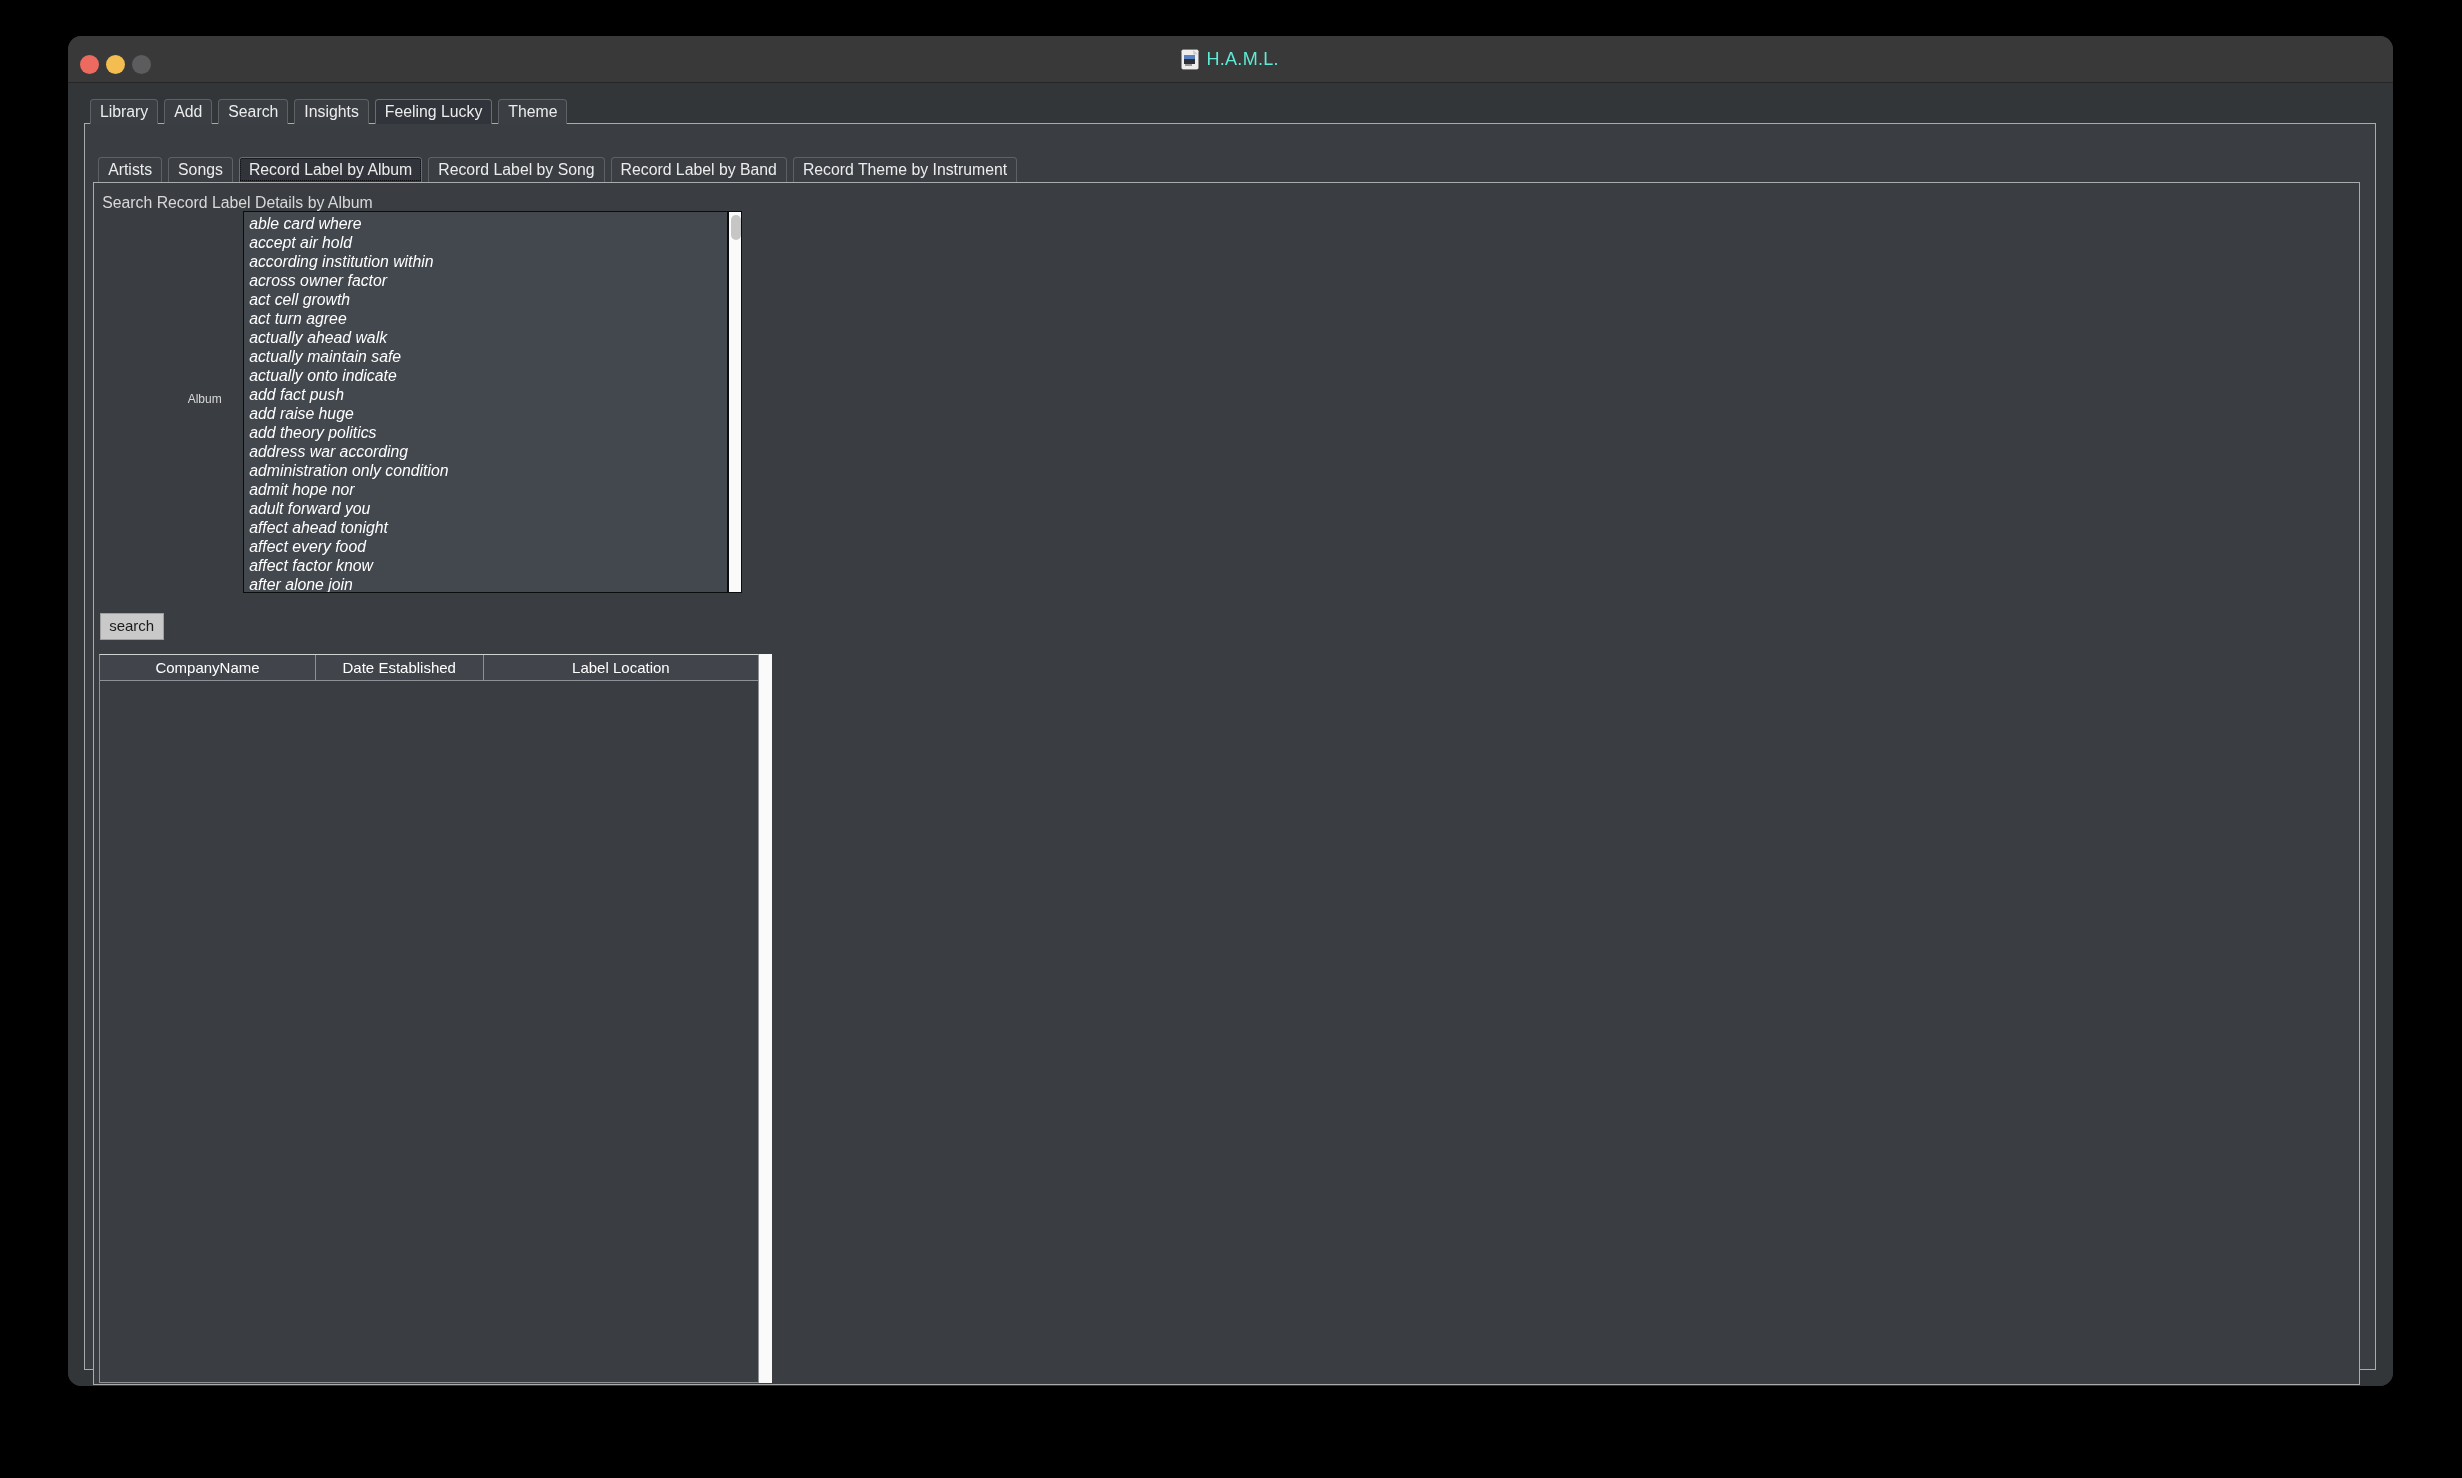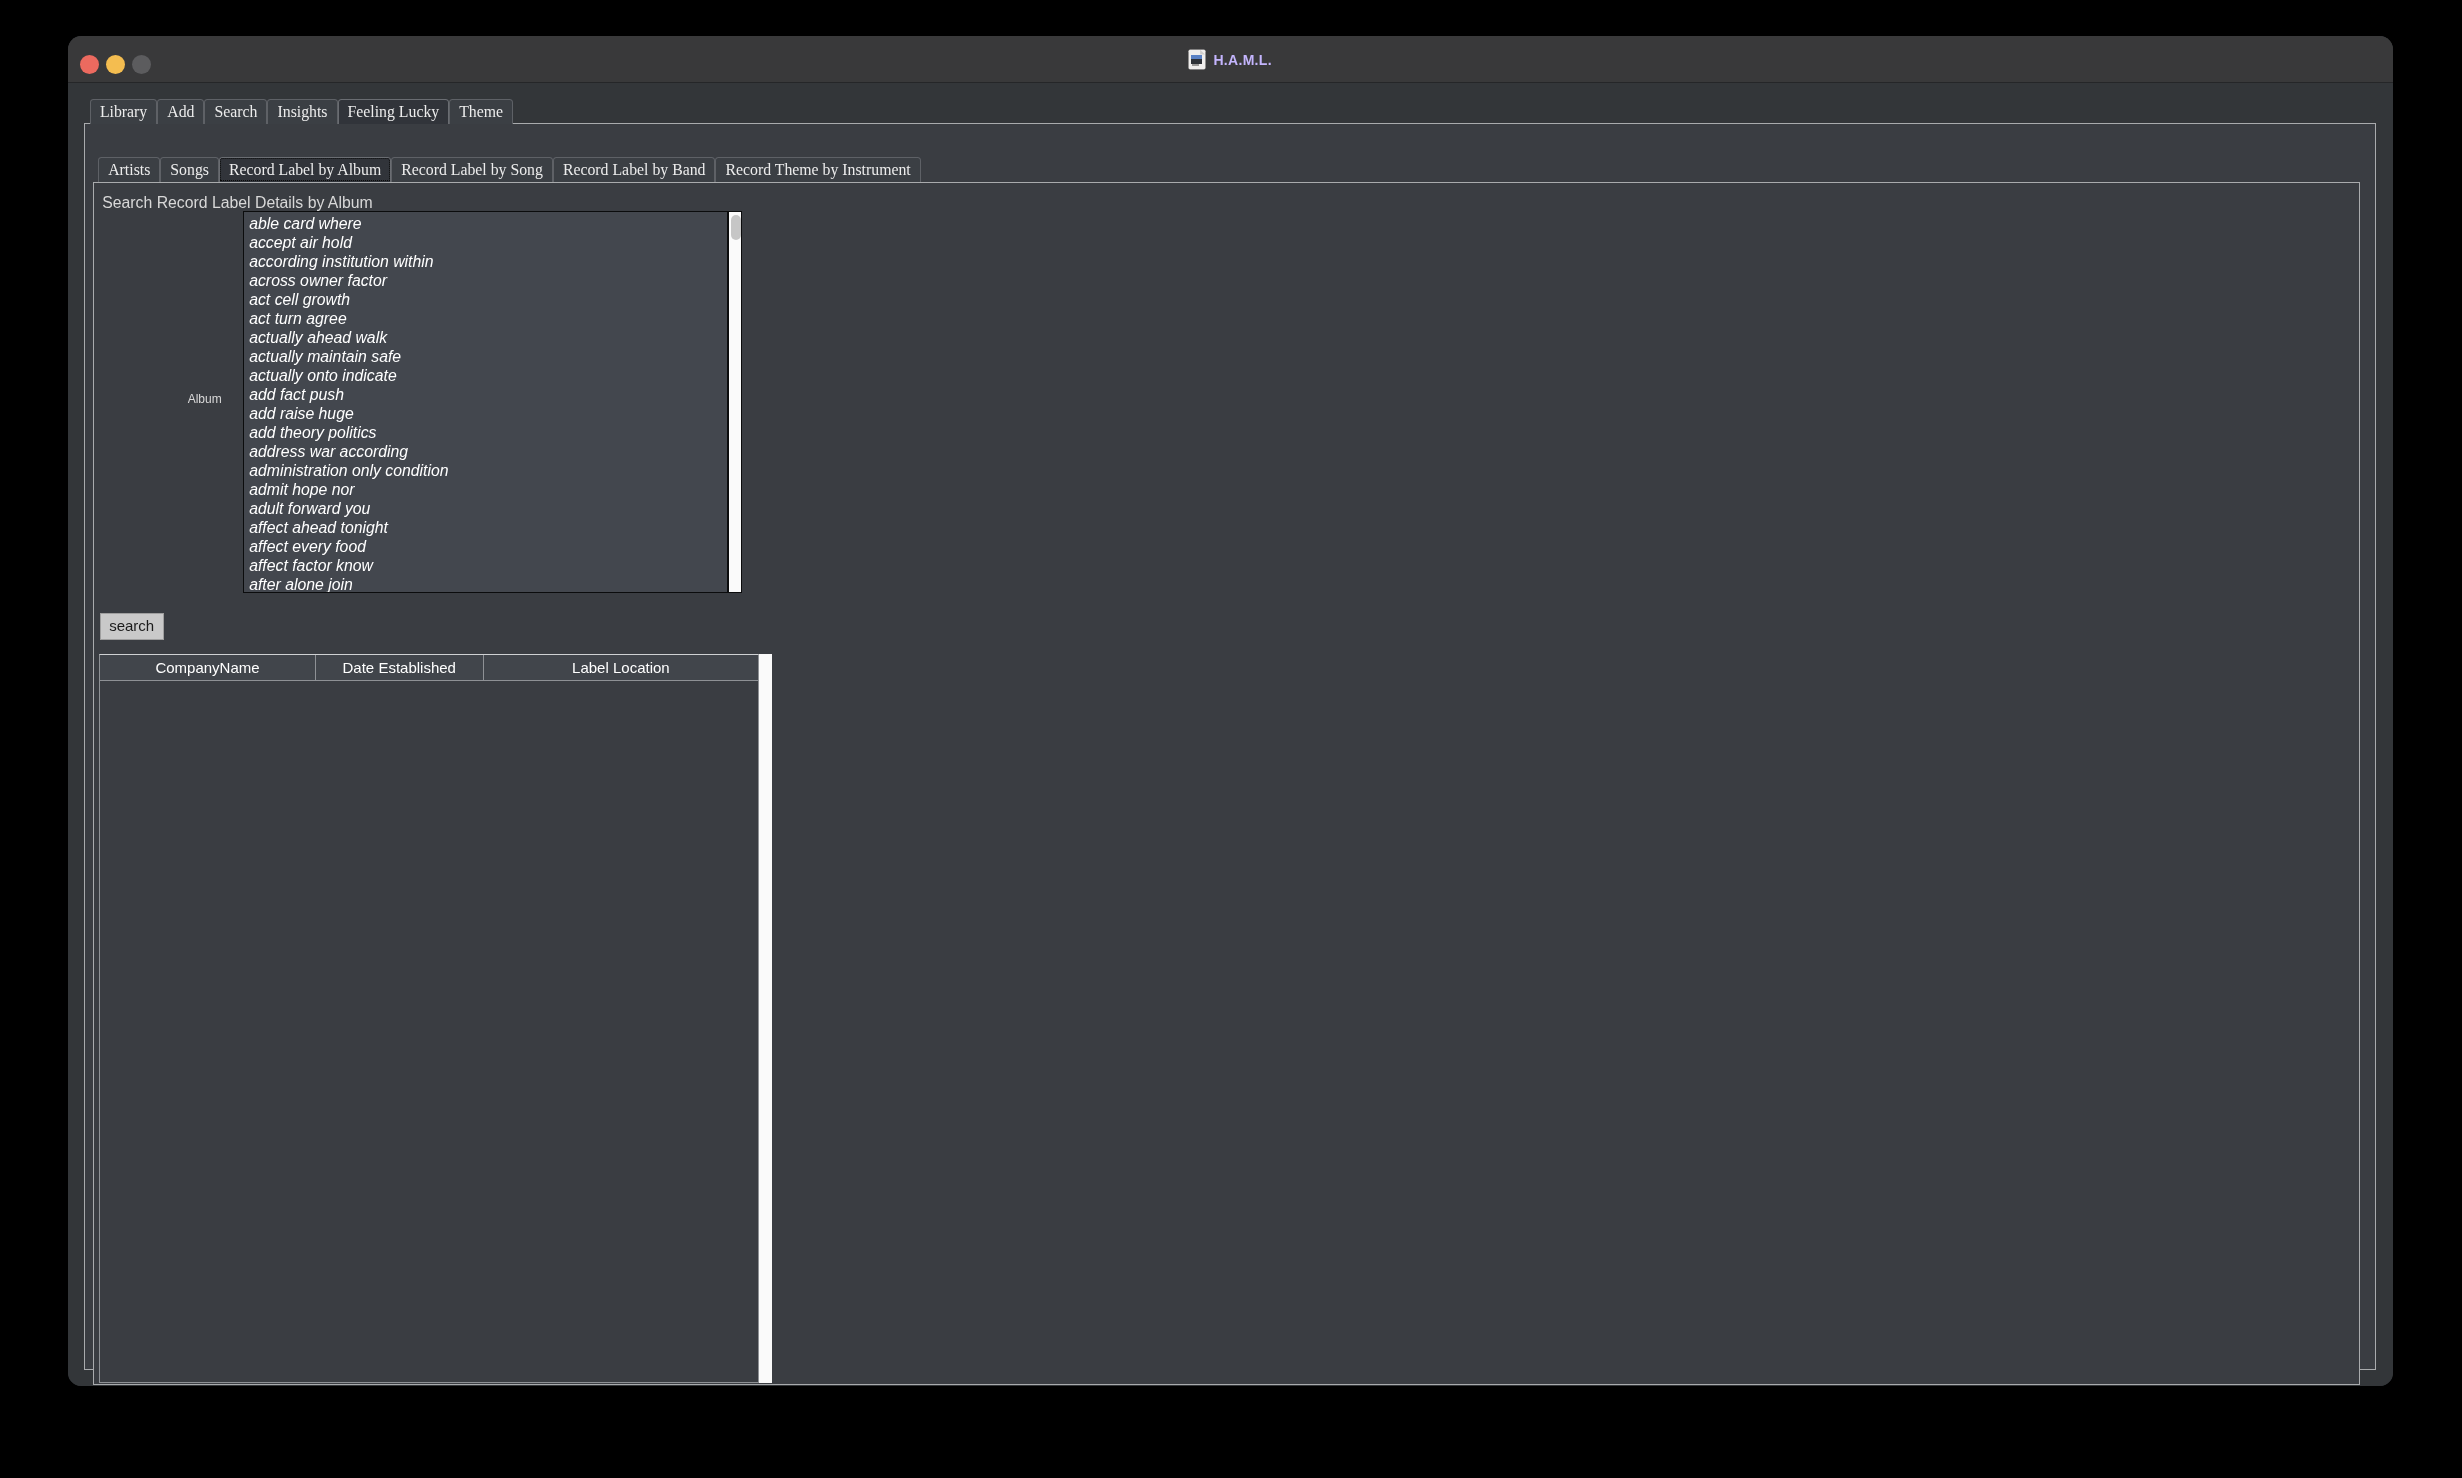--- a/index.html
+++ b/index.html
@@ -94,10 +94,10 @@
     background: #9b9997;
   }
   #win-title {
-    font-size: 14px;
-    font-weight: bold;
+    font-size: 18px;
+    font-weight: normal;
     letter-spacing: 0.3px;
-    color: #c4b5fd;
+    color: #5eead4;
   }
 
   

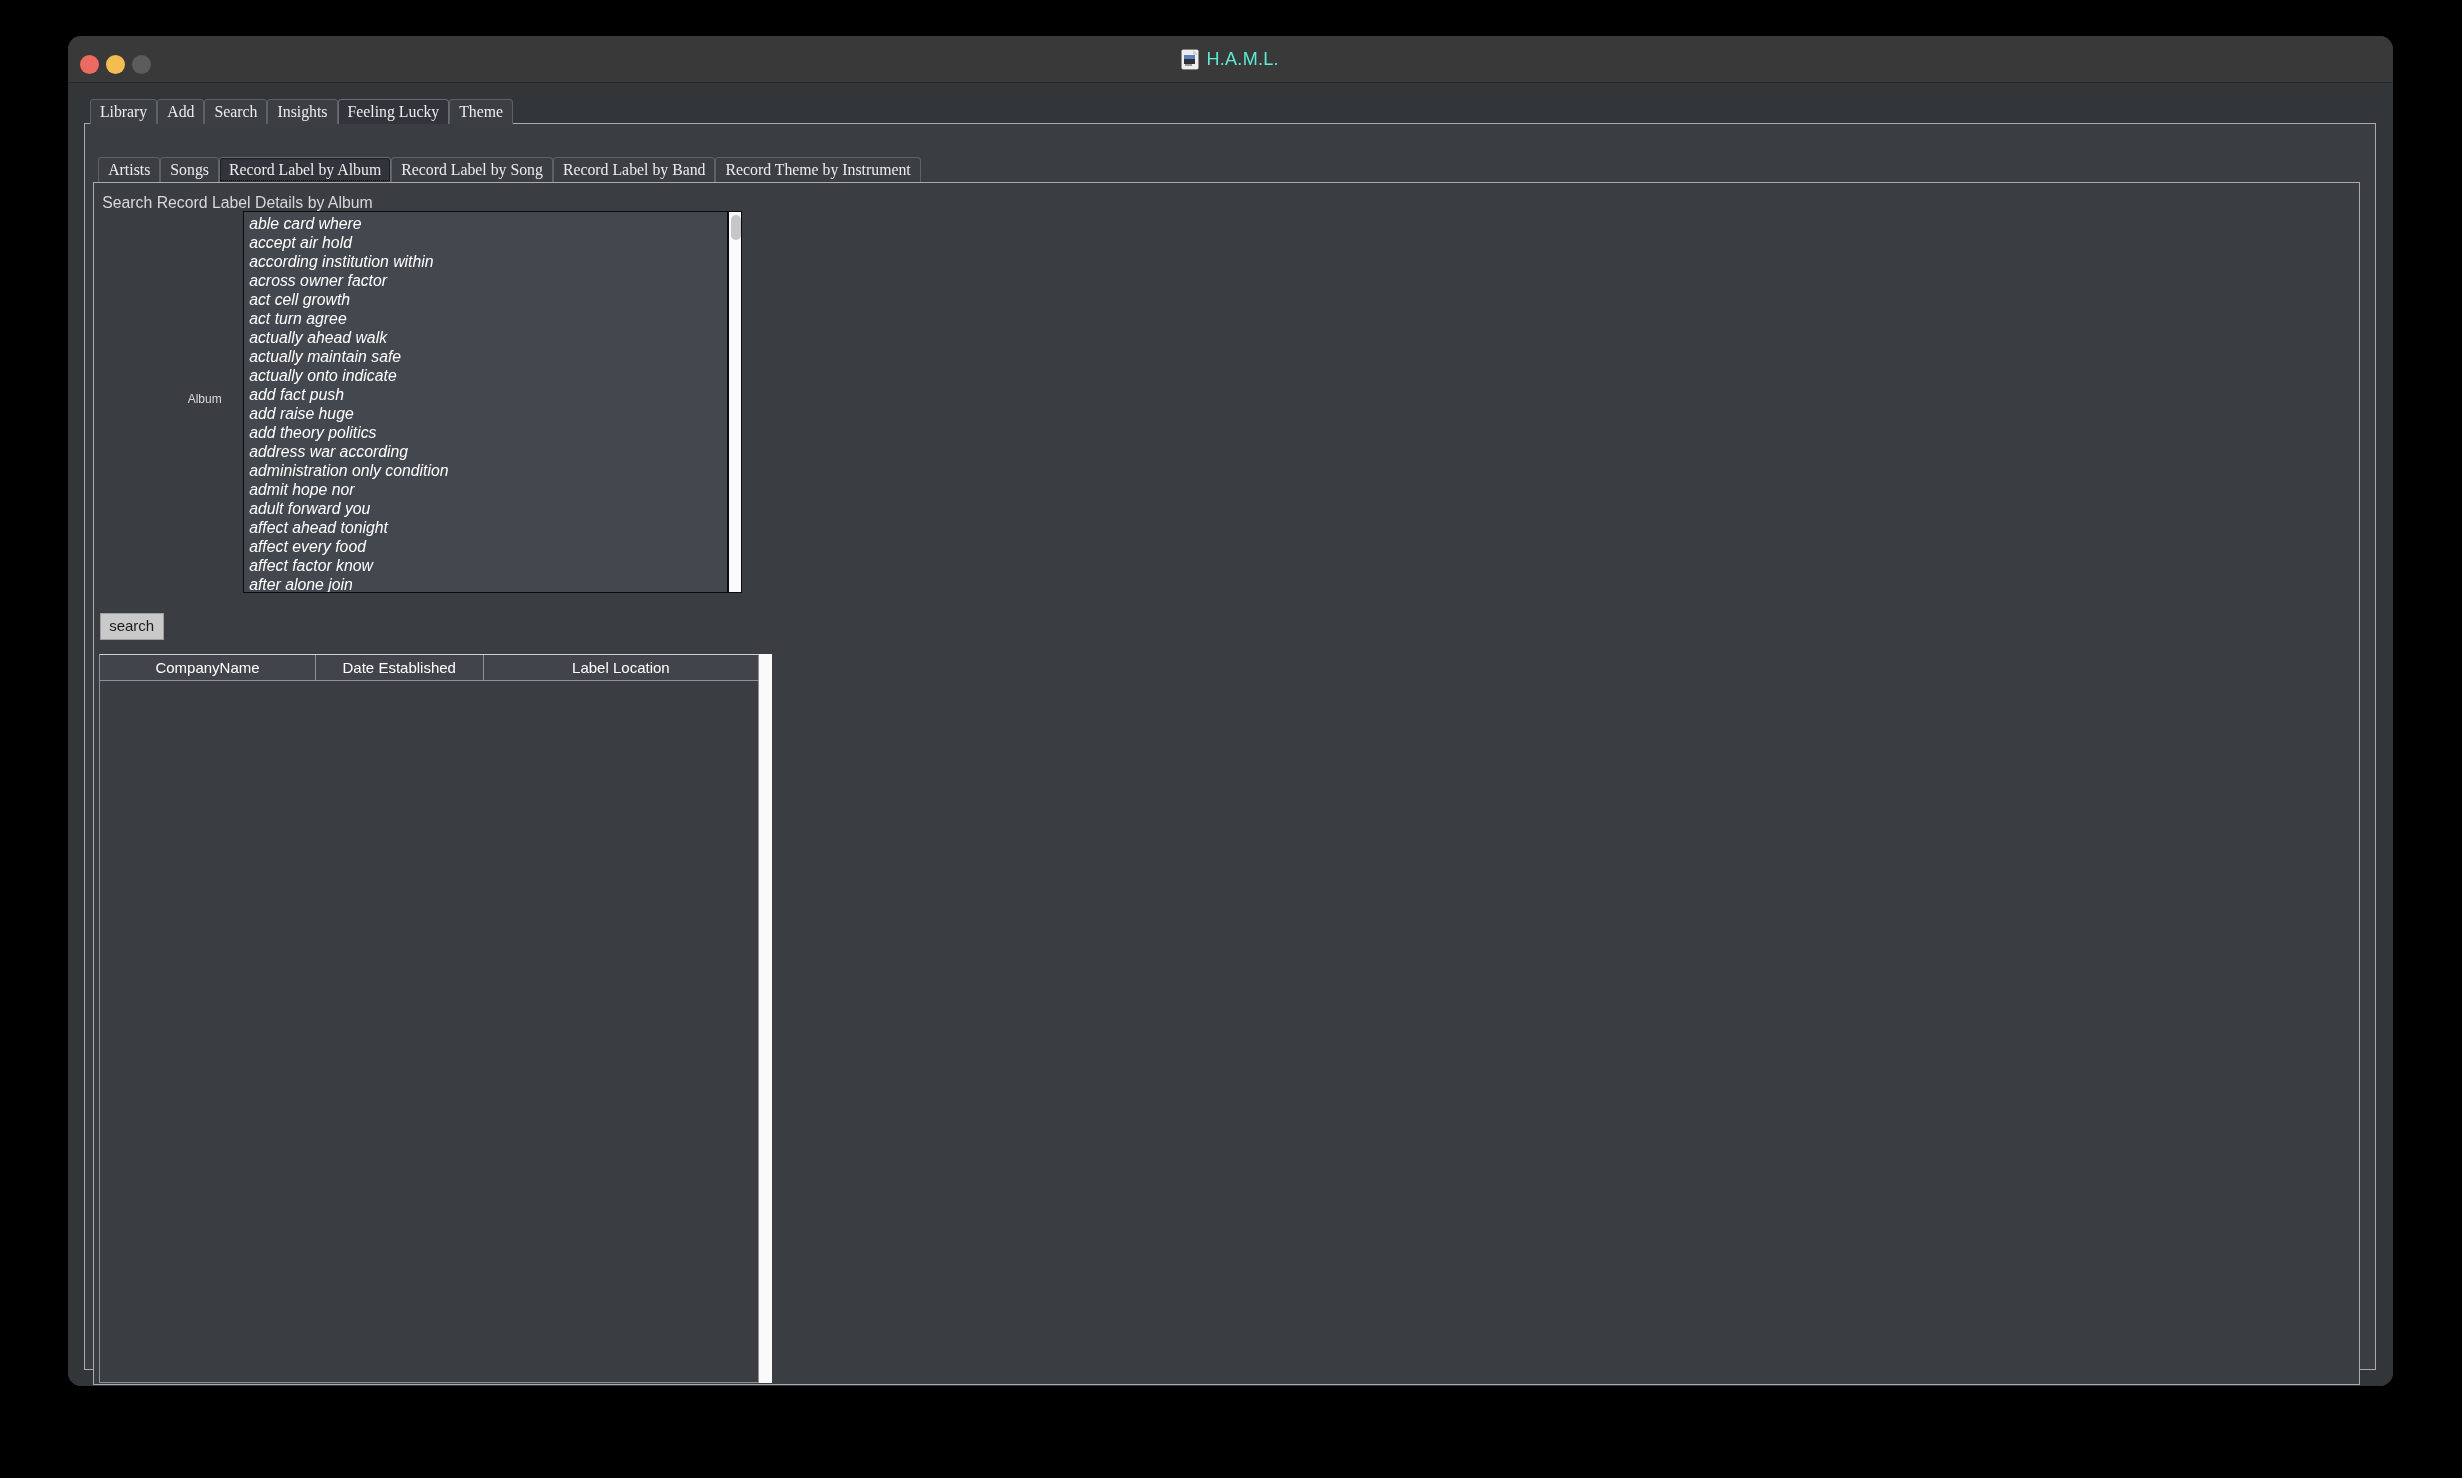--- a/index.html
+++ b/index.html
@@ -121,10 +121,9 @@
     display: flex;
     align-items: flex-end;
     height: 27px;
-    gap: 0;
+    gap: 6px;
     padding-left: 5.5px;
     box-sizing: border-box;
-    font-family: Liberation Serif, serif;
   }
   .tab {
     position: relative;

